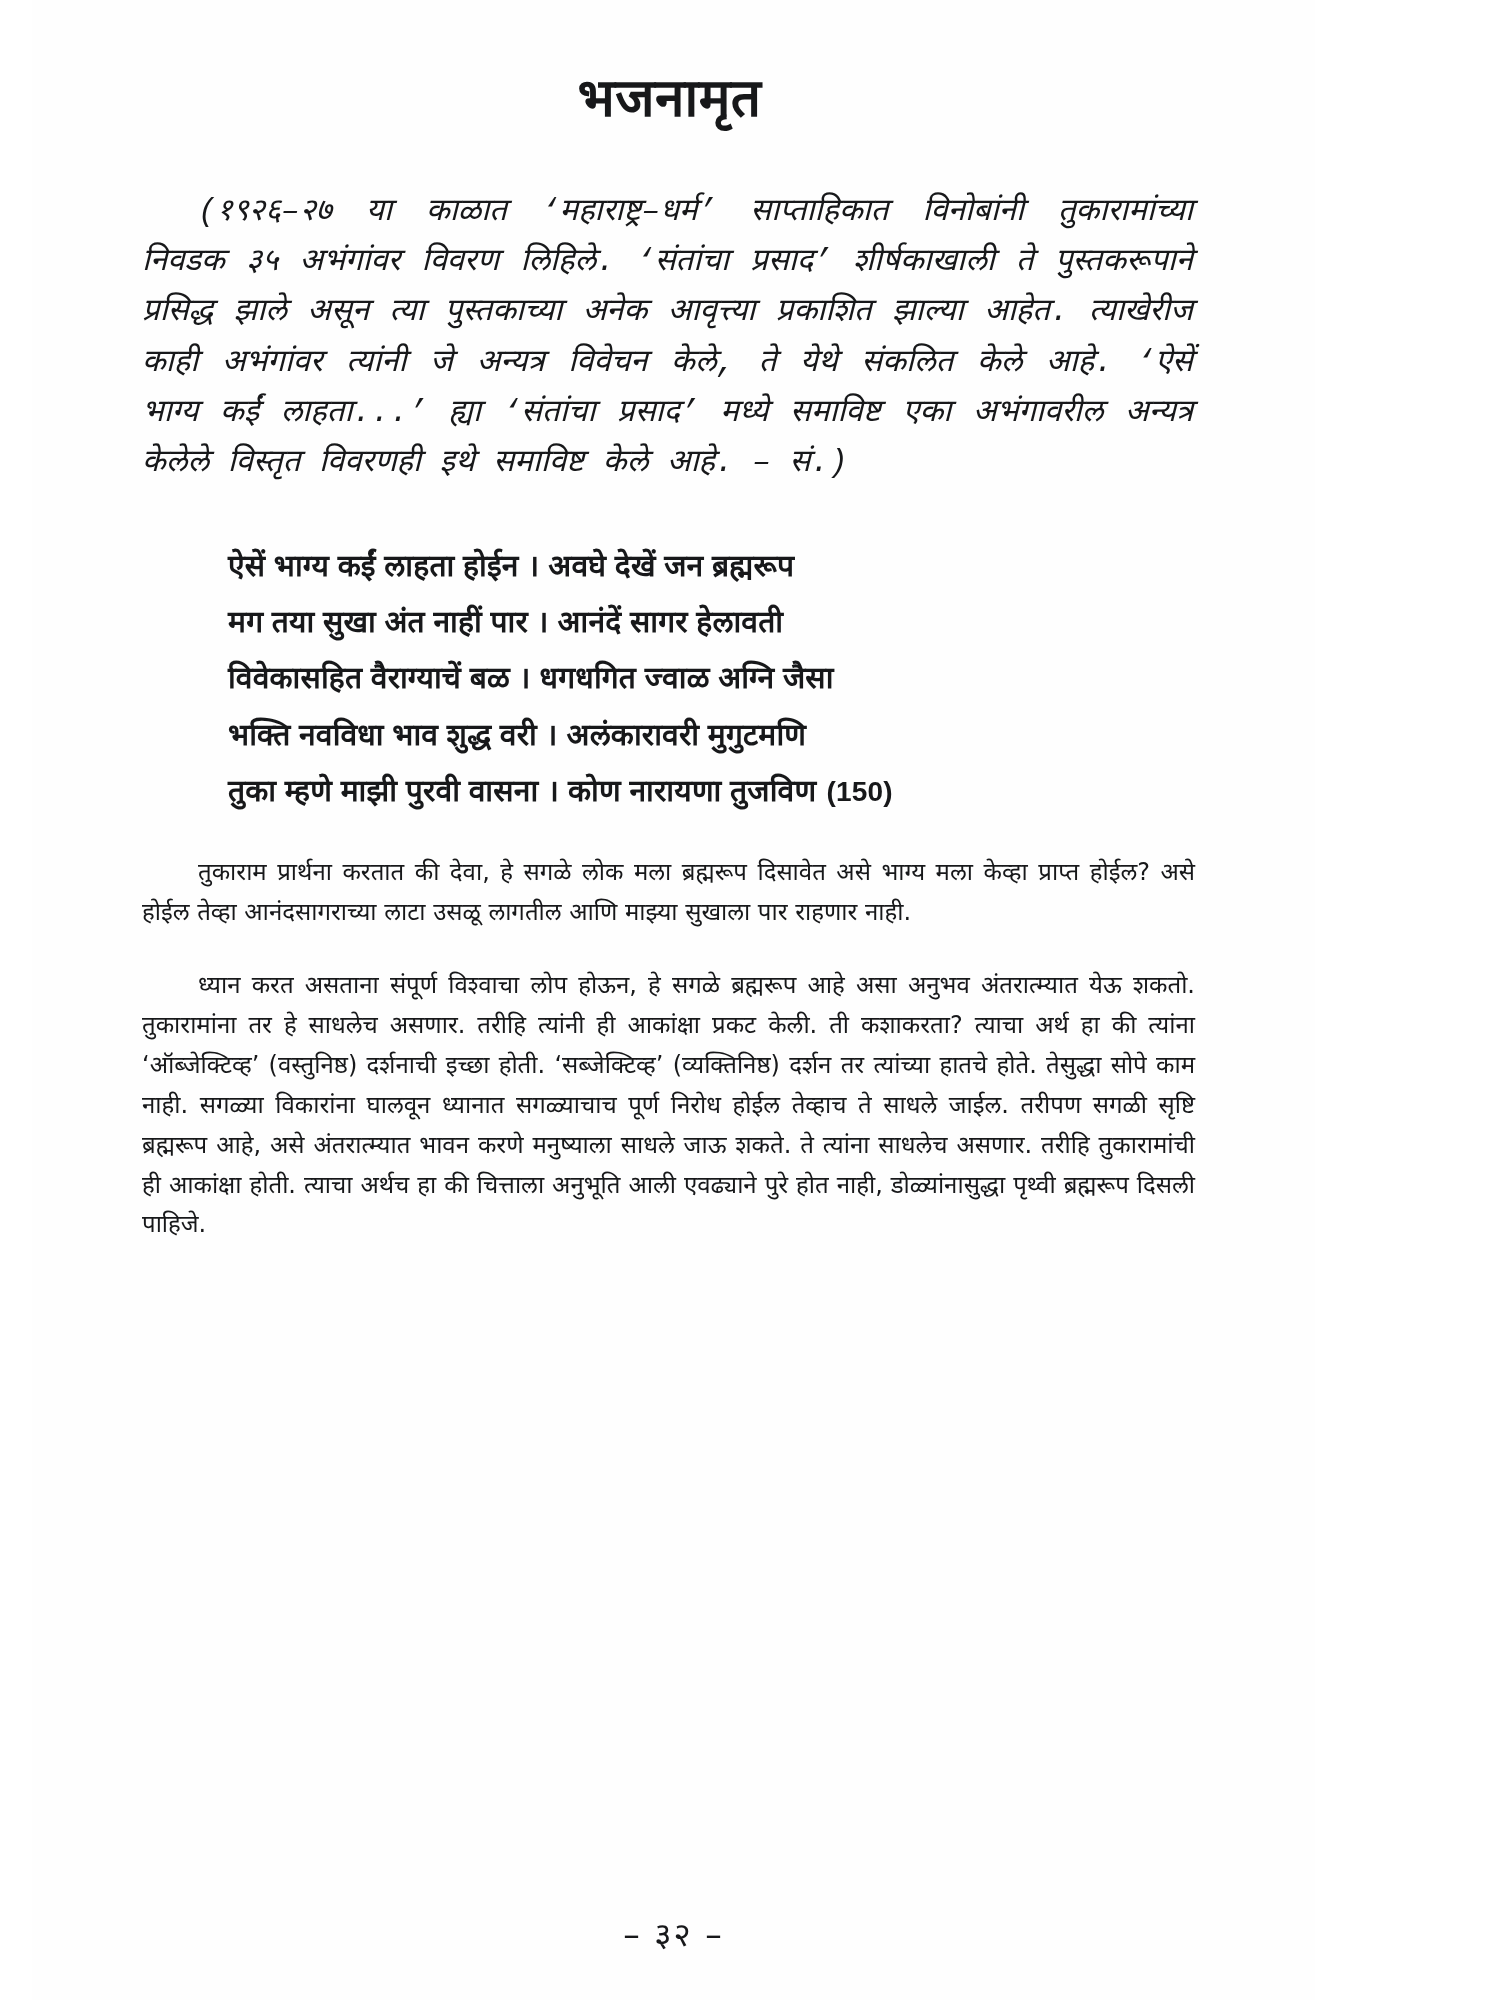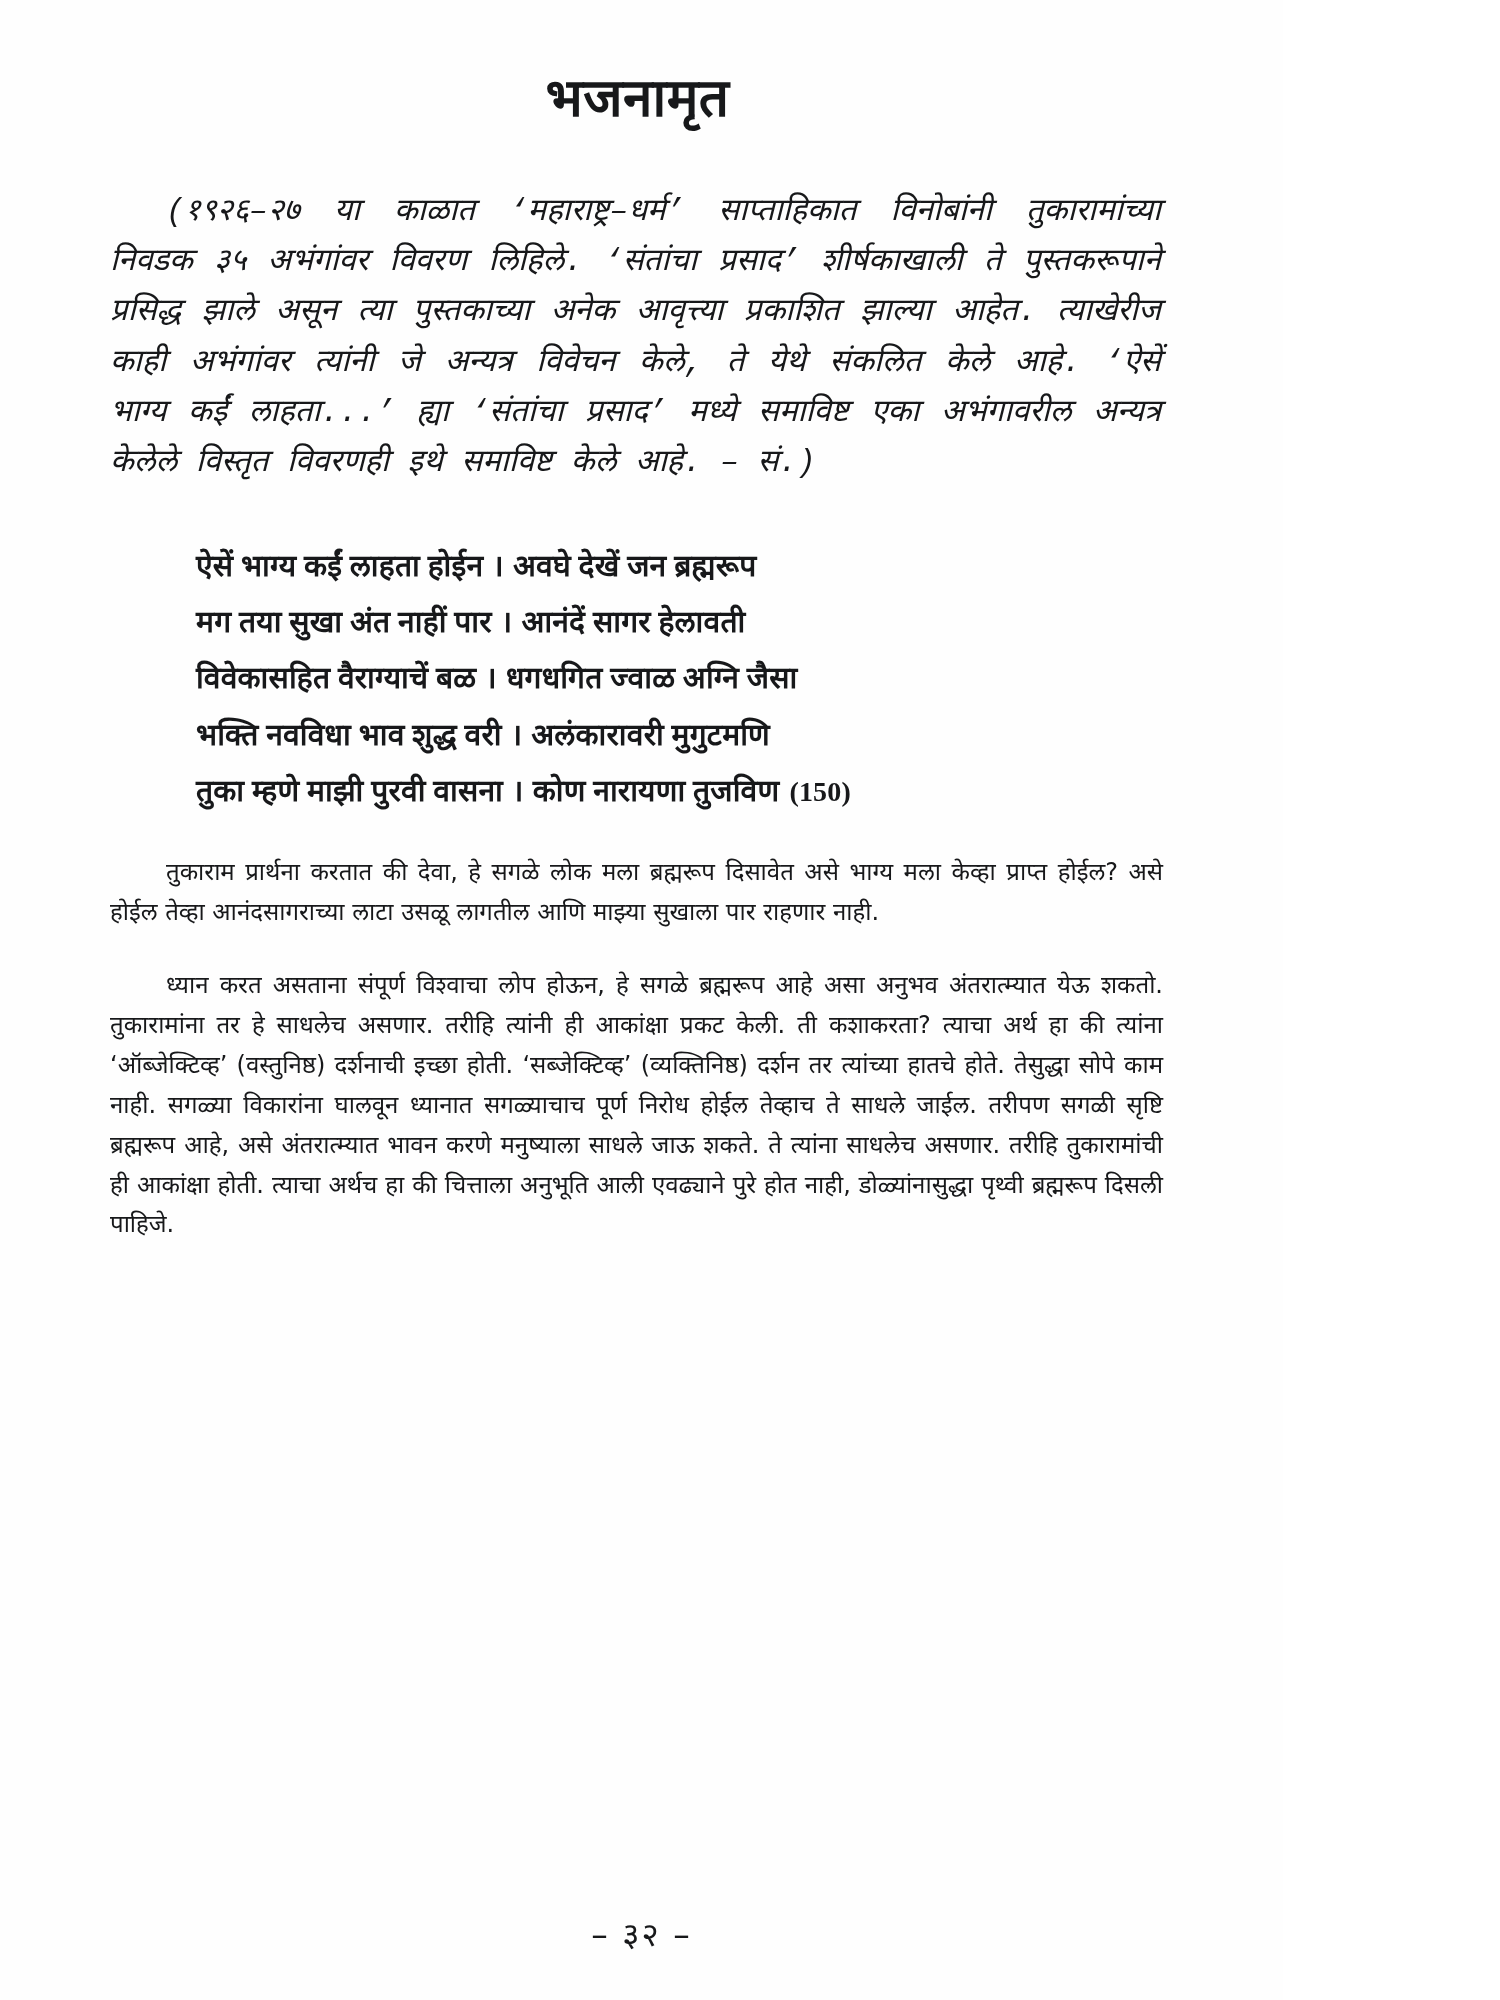--- a/index.html
+++ b/index.html
@@ -22,6 +22,7 @@
     padding: 46px 118px 40px 110px;
     position: relative;
     background: #fefefe;
+    margin-left: 32px;
   }
 
   

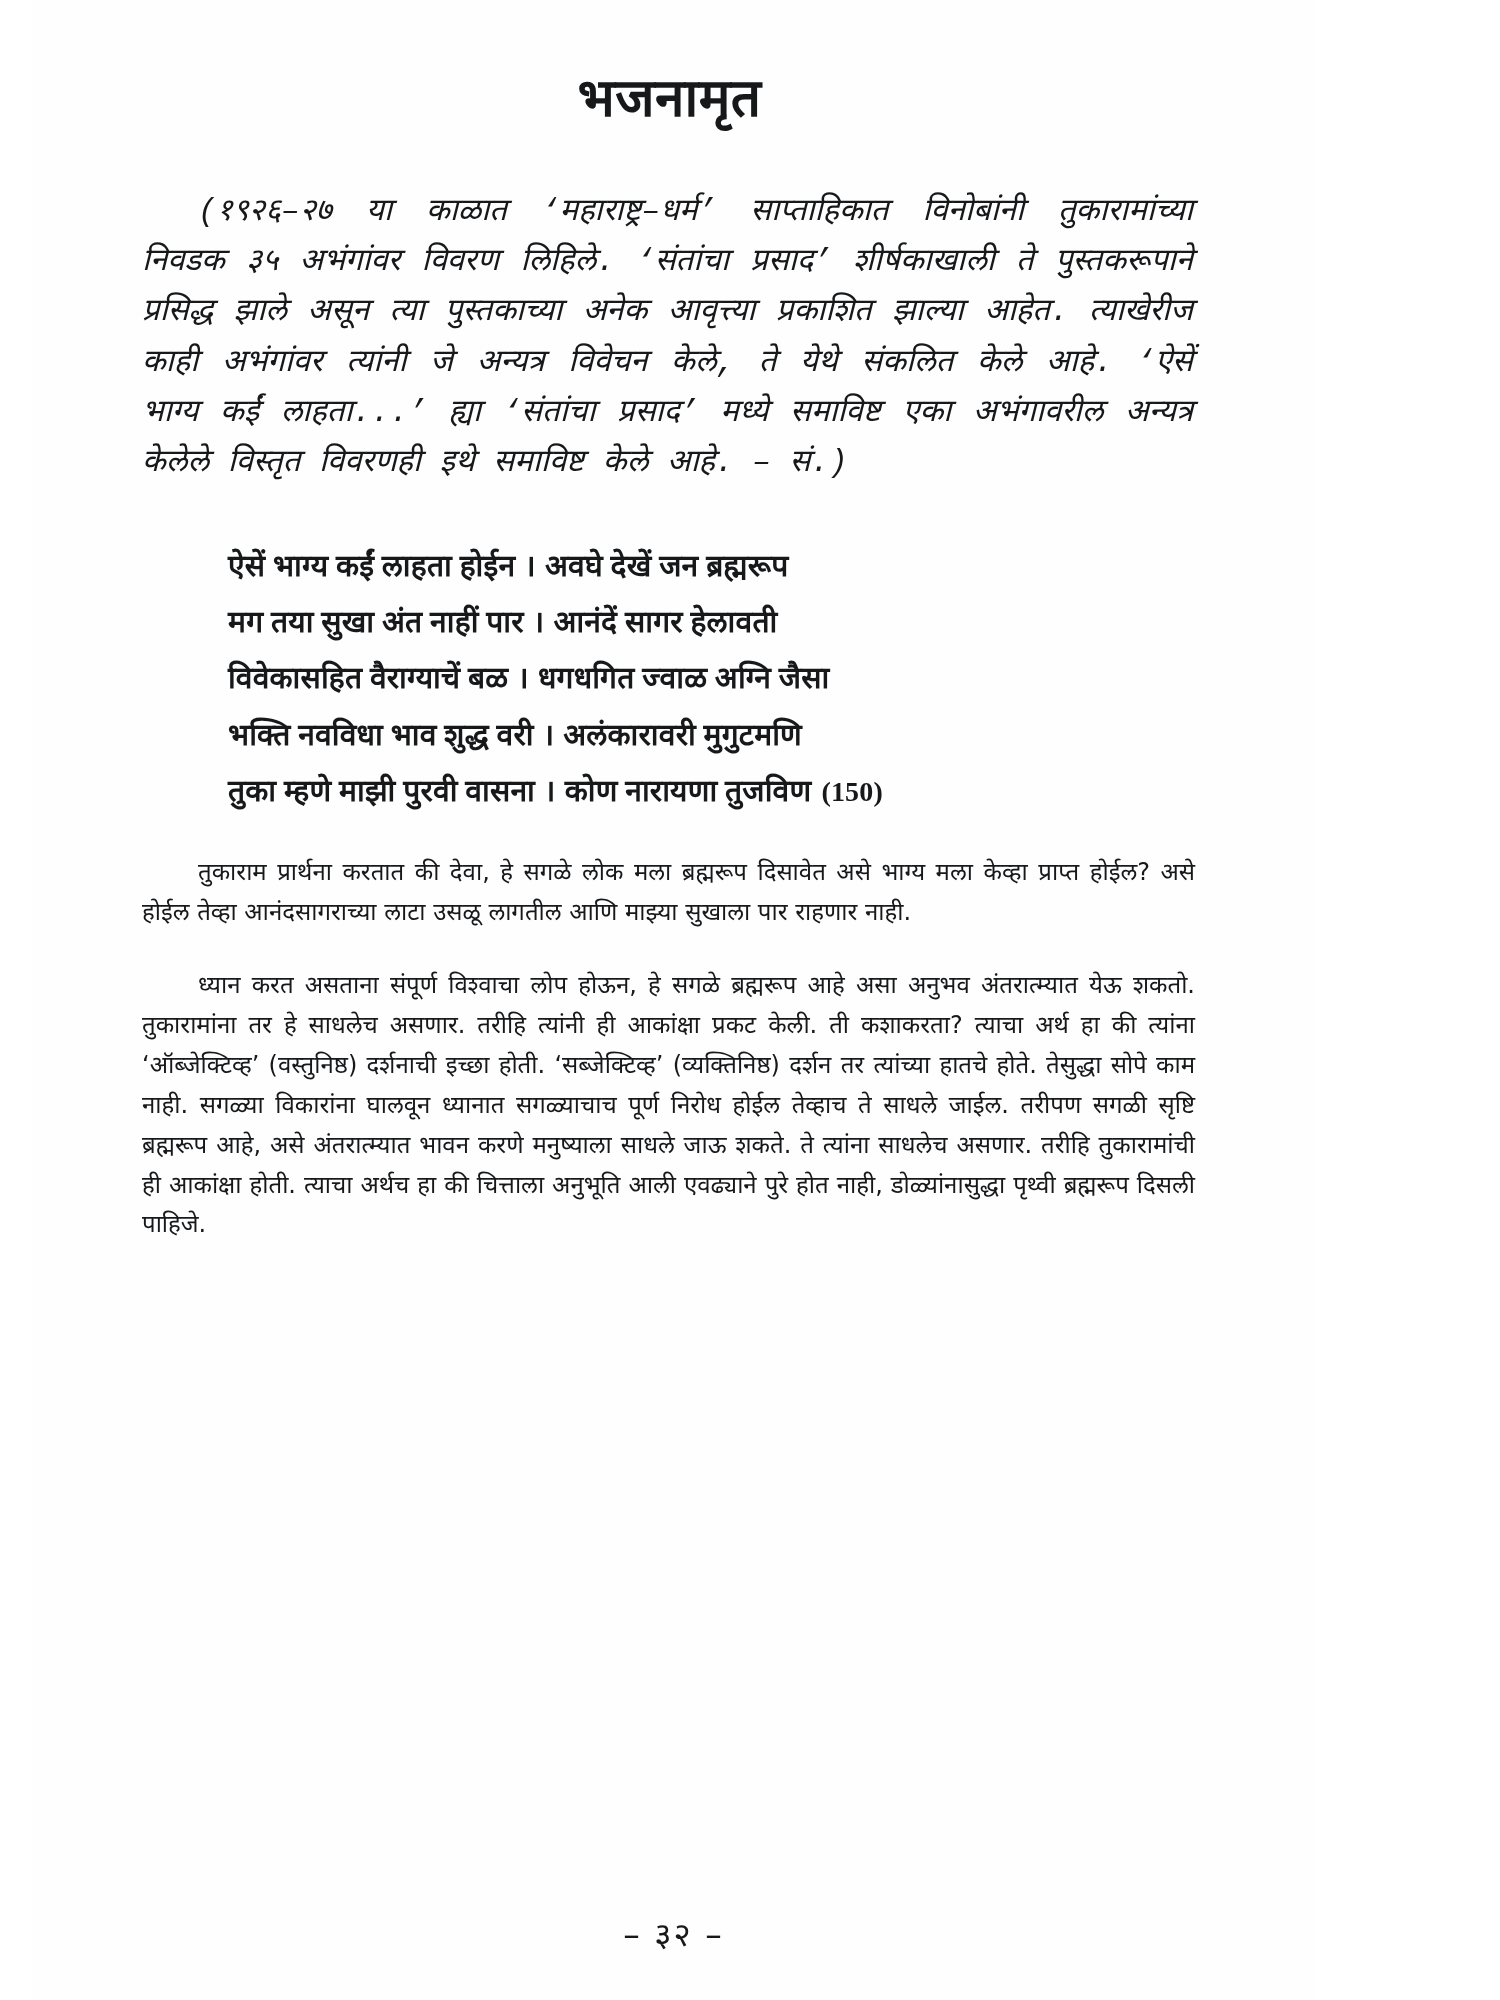--- a/index.html
+++ b/index.html
@@ -53,7 +53,7 @@
   .verse {
     margin: 50px 0 0 0;
     padding-left: 86px;
-    font-family: Liberation Serif, serif;
+    font-family: Liberation Sans, sans-serif;
     font-weight: 700;
     font-size: 30px;
     line-height: 1.87;

